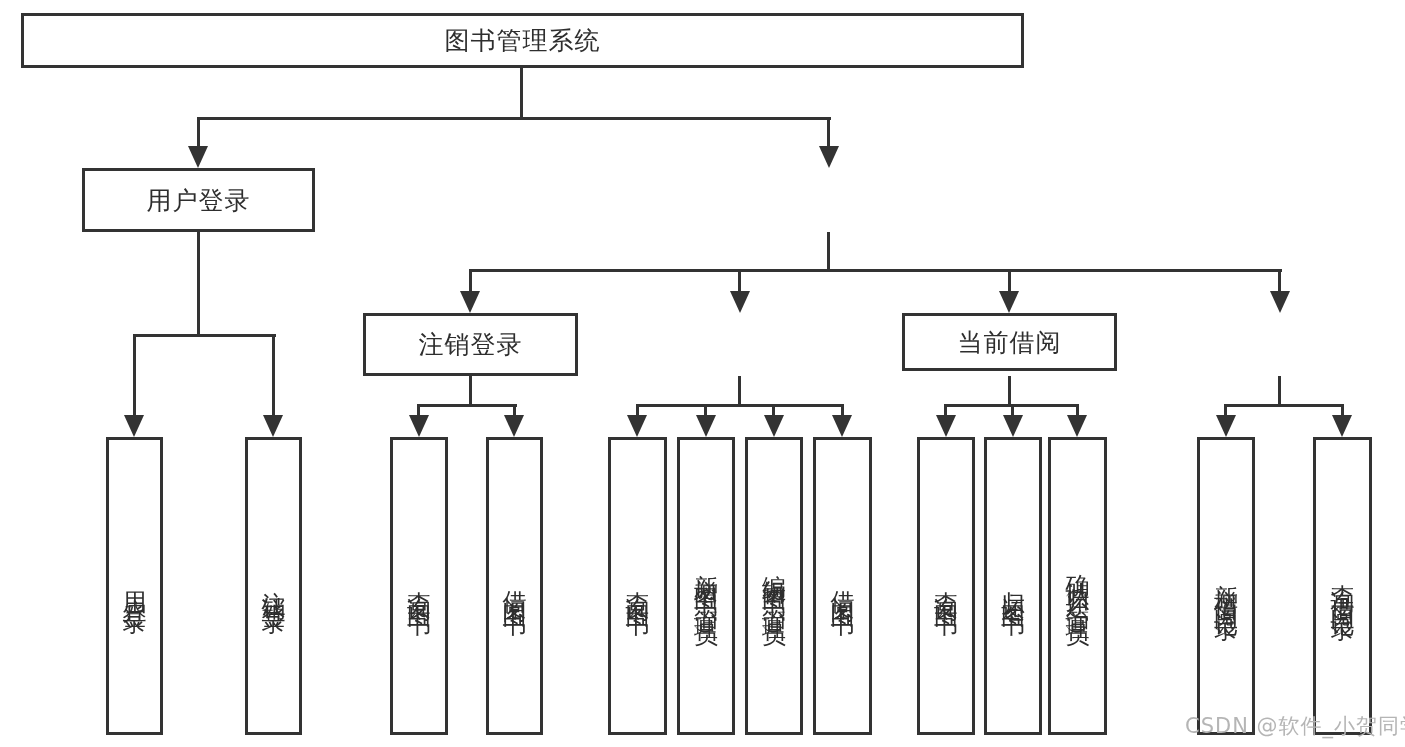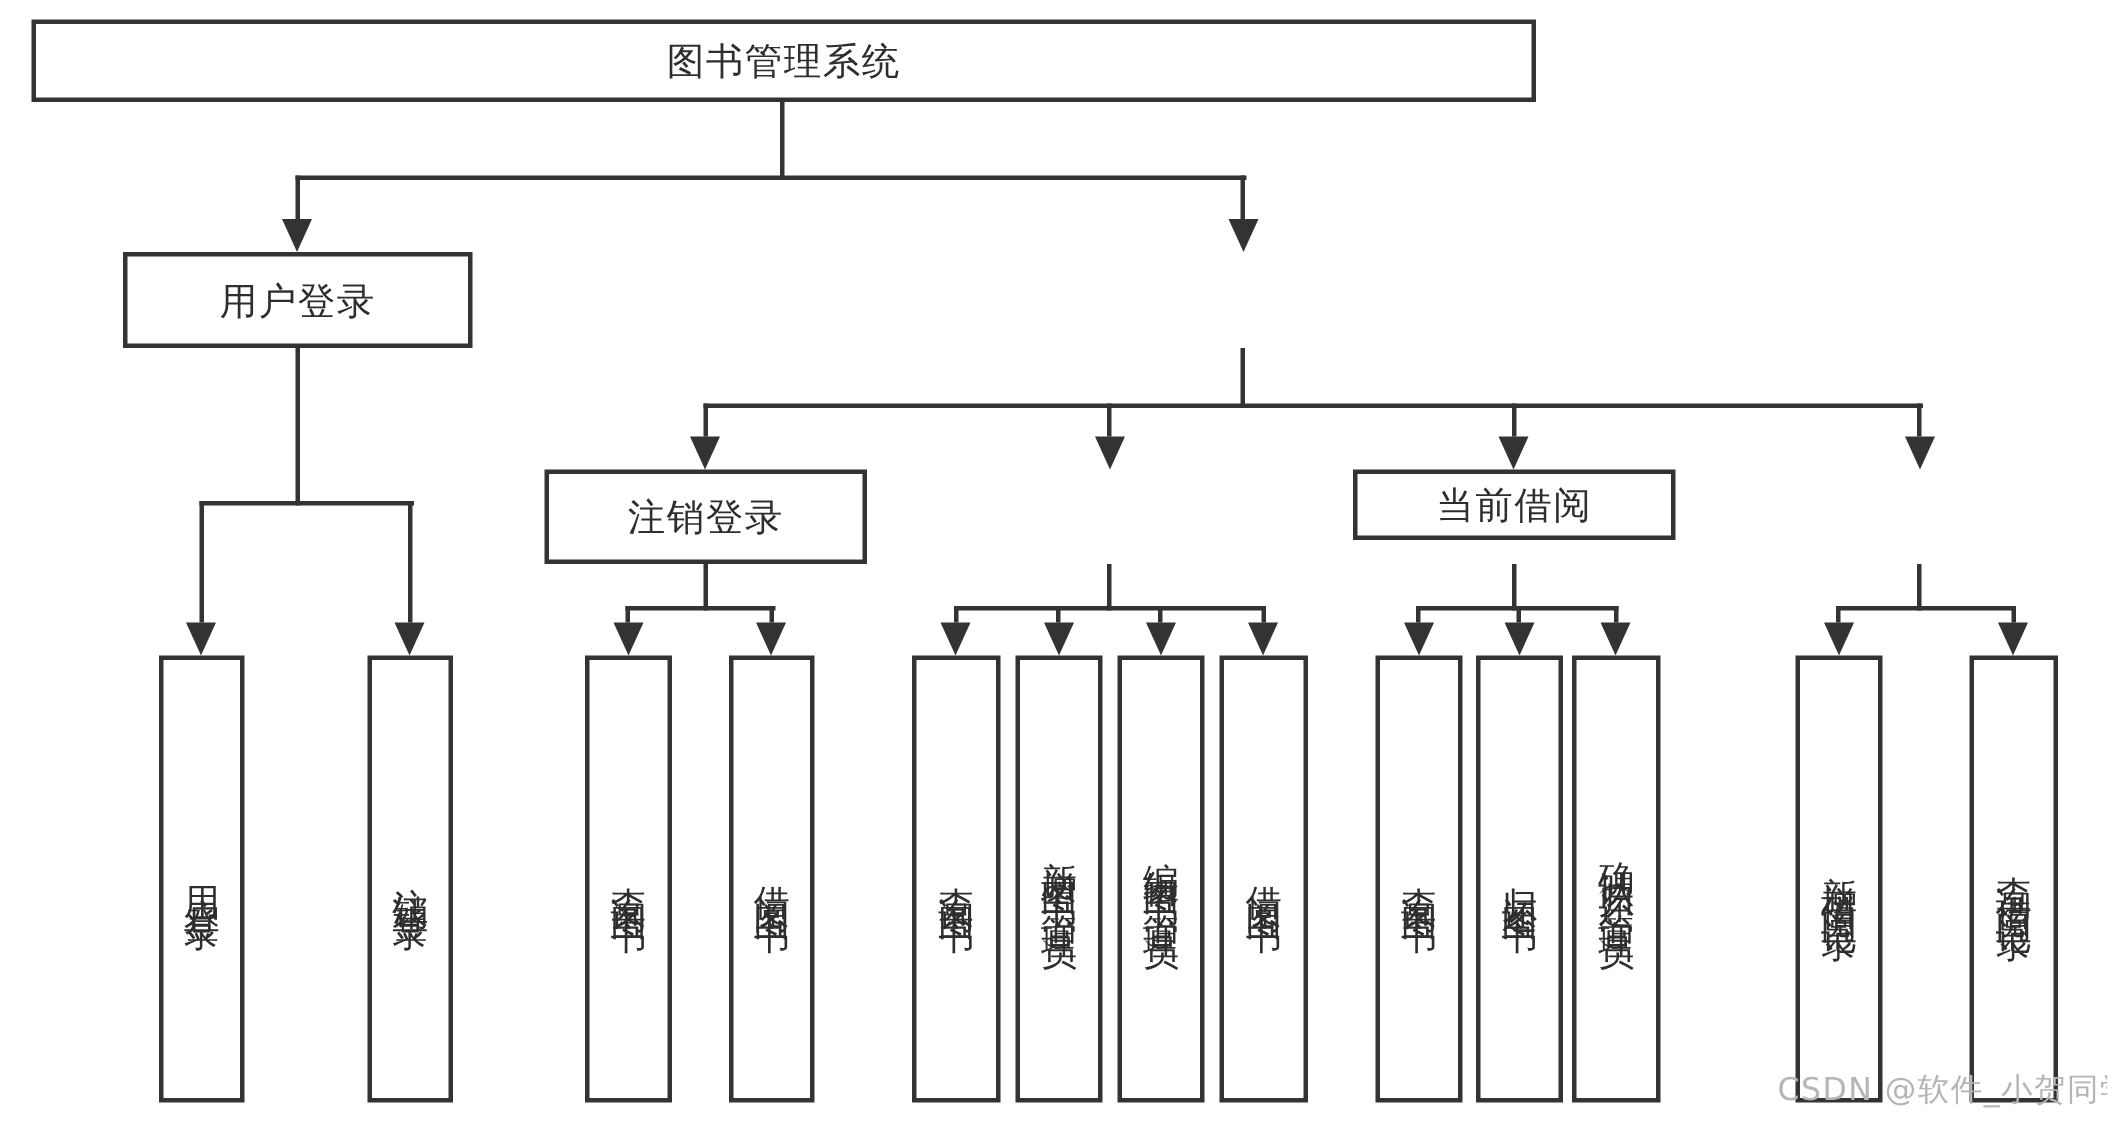--- a/index.html
+++ b/index.html
@@ -41,7 +41,7 @@
   <div class="box hbox" style="left:363px;top:313px;width:215px;height:63px">注销登录</div>
 
 
-  <div class="box hbox" style="left:902px;top:313px;width:215px;height:47px">当前借阅</div>
+  <div class="box hbox" style="left:902px;top:313px;width:215px;height:58px">当前借阅</div>
 
 
   <div class="box vbox" style="left:106px;top:437px;width:57px;height:298px">

